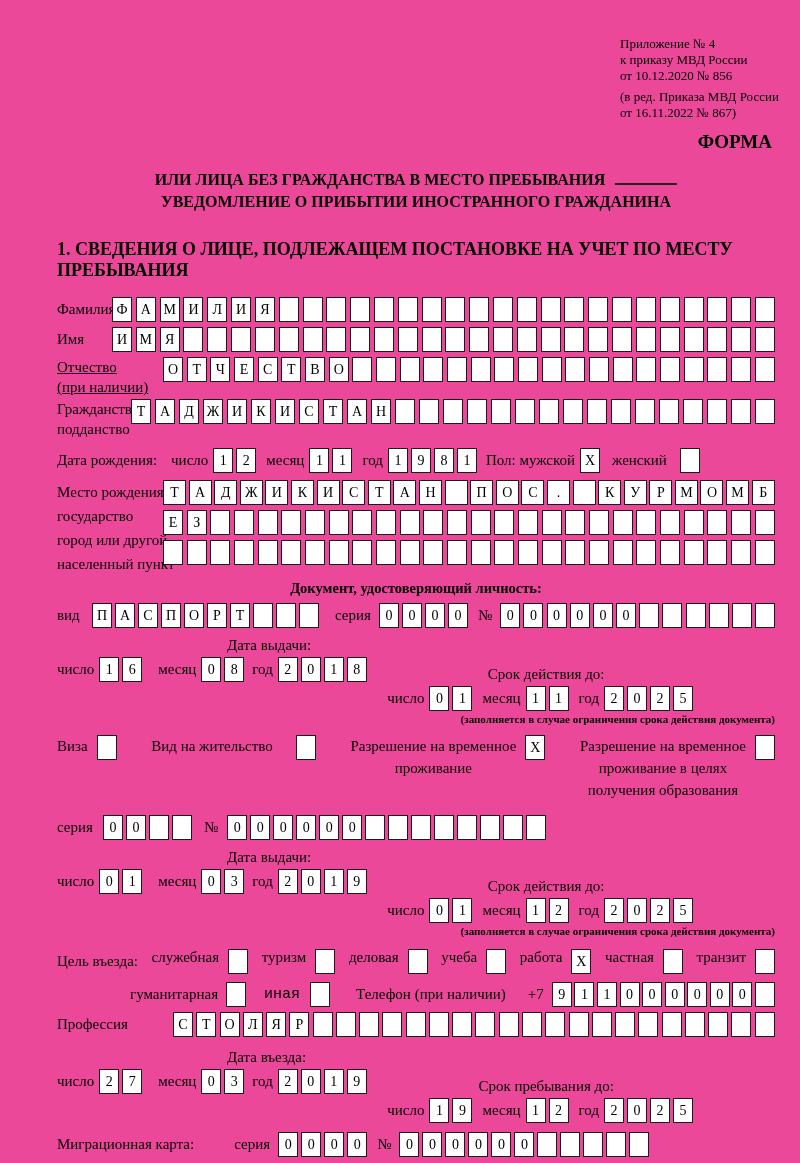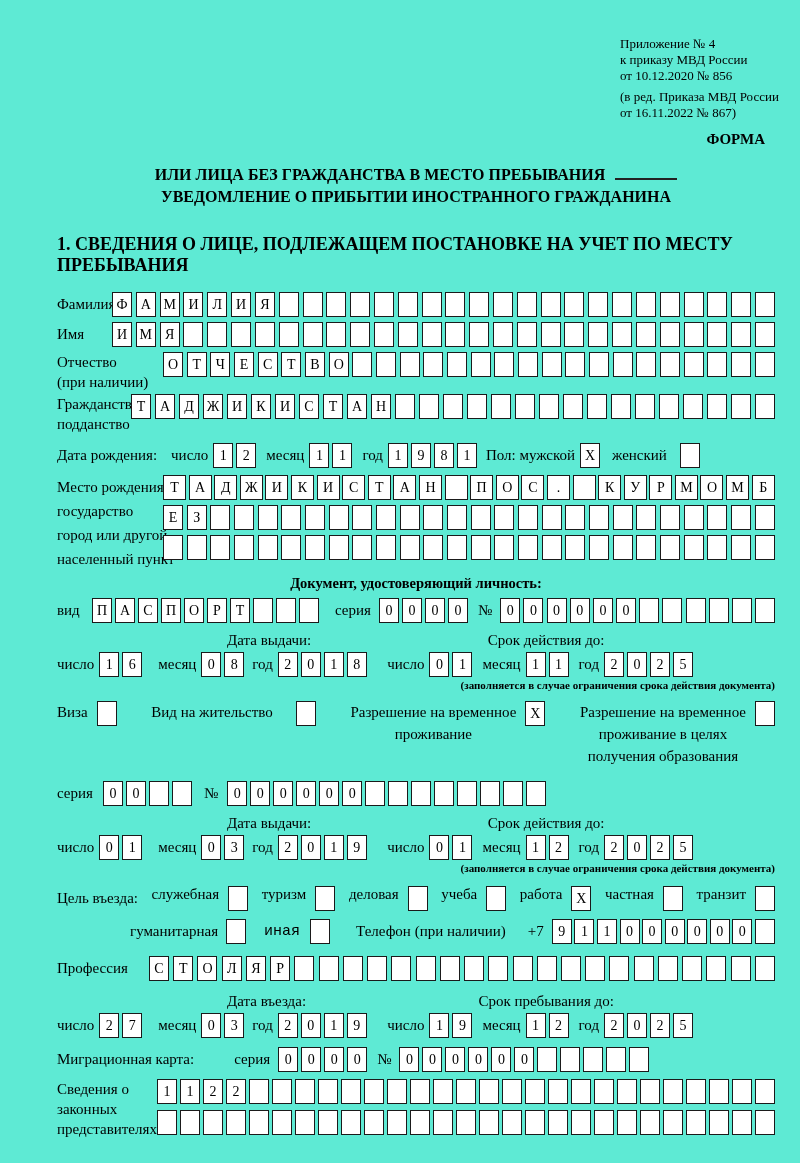--- a/index.html
+++ b/index.html
@@ -4,7 +4,7 @@
 <style>
   html,body { margin:0; padding:0; background:#888; }
   .page {
-    width:800px; height:1163px; background:#5eead4; color:#000;
+    width:800px; height:1163px; background:#ec4899; color:#000;
     font-family:"Liberation Serif", serif; font-size:15px;
     box-sizing:border-box; padding:36px 25px 0 57px;
     overflow:hidden; margin:0 auto; position:relative;

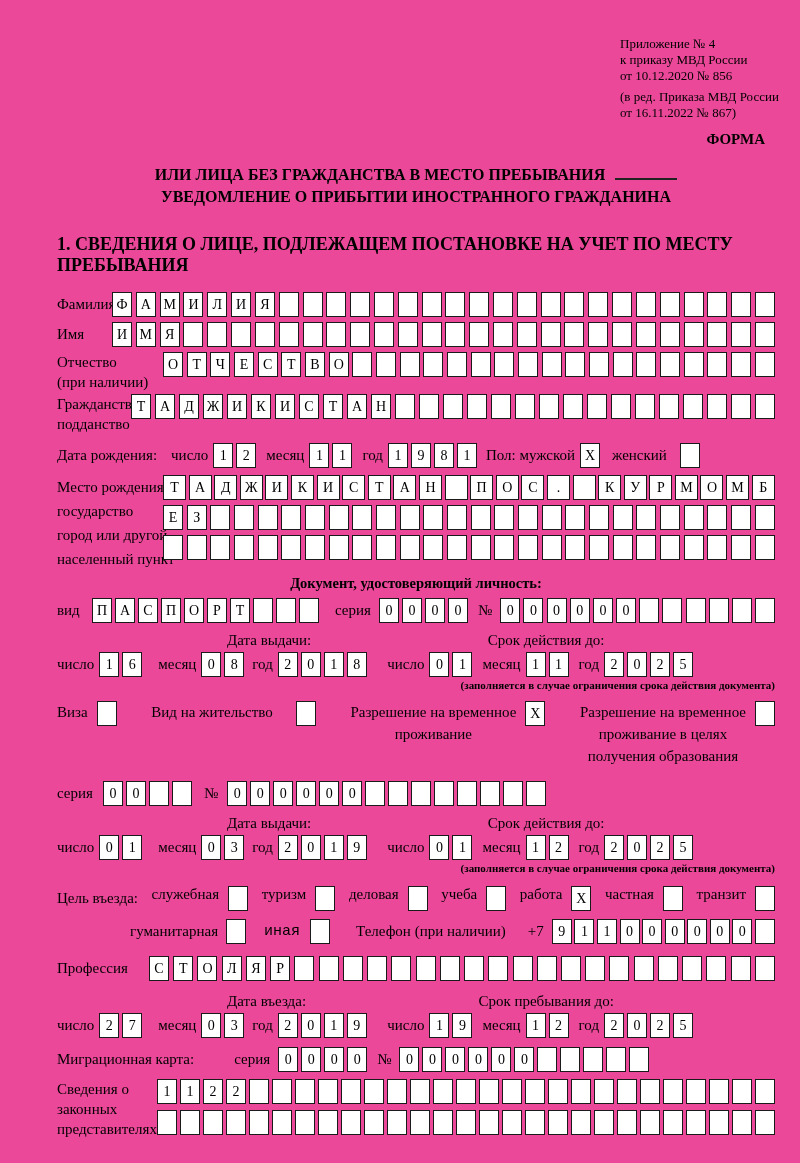--- a/index.html
+++ b/index.html
@@ -11,7 +11,7 @@
   }
   .annex { margin-left:563px; width:190px; font-size:13px; line-height:16px; }
   .annex .gap { height:5px; }
-  .form-label { text-align:right; font-weight:bold; margin:10px 10px 0 0; font-size:15px; }
+  .form-label { text-align:right; font-weight:bold; margin:10px 3px 0 0; font-size:19px; }
   .title { text-align:center; font-weight:bold; font-size:16px; line-height:22px; margin-top:16px; }
   .title-underline { display:inline-block; width:62px; border-bottom:2px solid #222; height:14px; margin-left:10px; }
   .sec-heading { font-weight:bold; font-size:18px; margin-top:26px; }

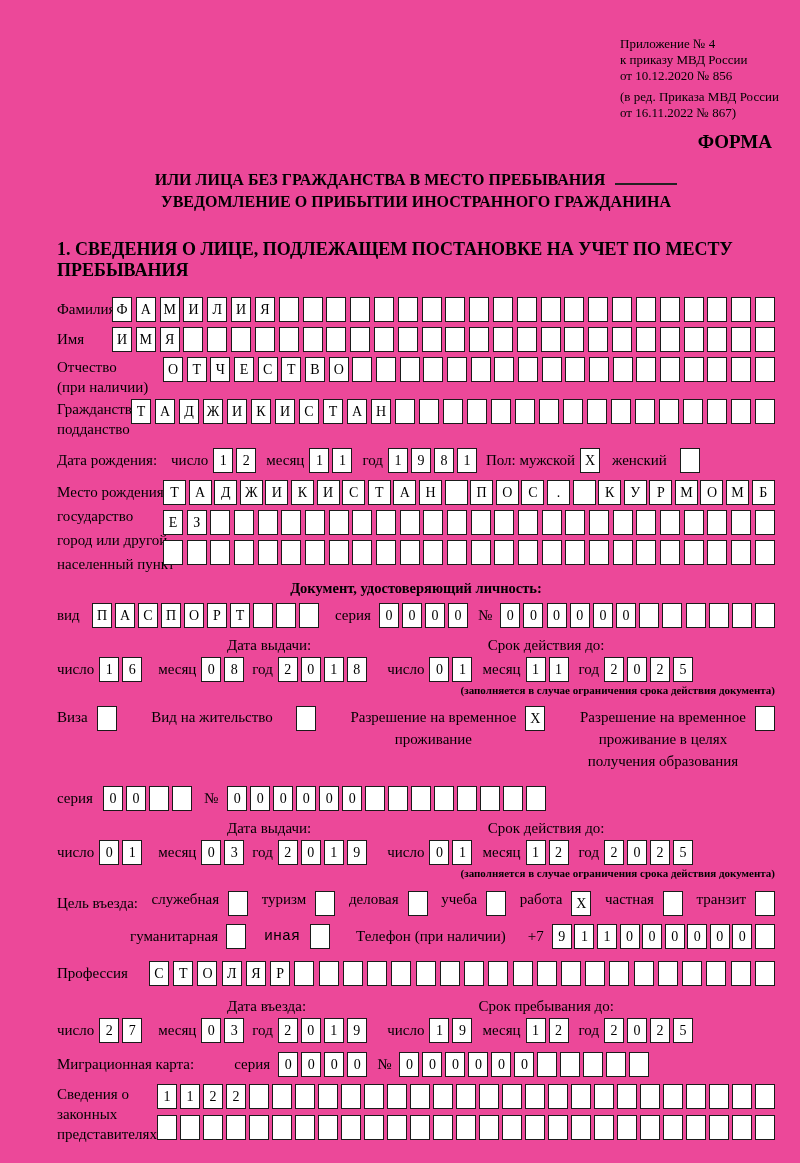--- a/index.html
+++ b/index.html
@@ -31,7 +31,7 @@
   .lbl { margin:0 5px 0 10px; flex:0 0 auto; }
   .lbl.first { margin-left:0; }
 
-  .w-surname { width:55px; } .w-patro { width:106px; } .w-cit { width:74px; white-space:nowrap; }
+  .w-surname { width:55px; } .w-patro { width:106px;text-decoration:underline; } .w-cit { width:74px; white-space:nowrap; }
   .mb-block { display:flex; align-items:flex-start; margin-top:7px; }
   .mb-labels { width:106px; line-height:24px; flex:0 0 auto; }
   .mb-rows { flex:1 1 auto; display:flex; flex-direction:column; gap:5px; }

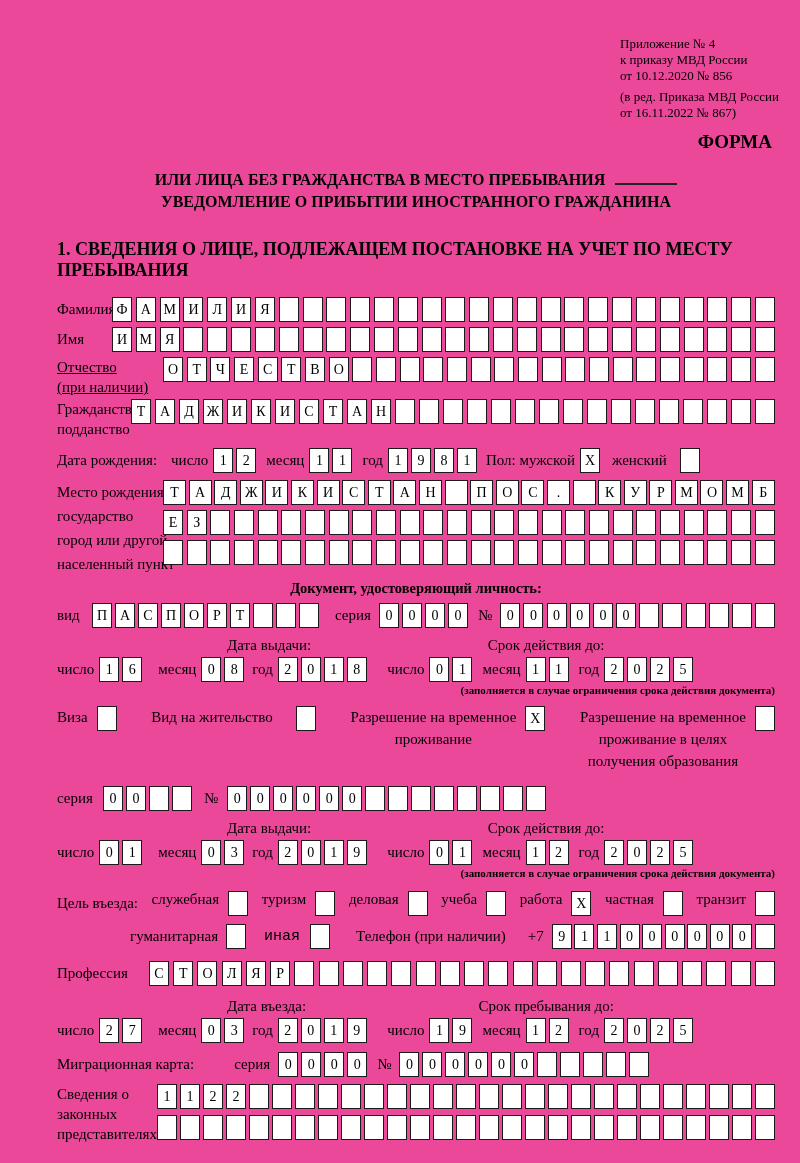--- a/index.html
+++ b/index.html
@@ -43,7 +43,7 @@
   .dategrp.right { flex:1 1 auto; }
   .dategrp-head { line-height:18px; }
   .dategrp.left  .dategrp-head { text-align:left; padding-left:170px; }
-  .dategrp.right .dategrp-head { text-align:center; padding-right:70px; }
+  .dategrp.right .dategrp-head { text-align:center; padding-right:70px;margin-top:29px; }
   .dategrp-row { display:flex; align-items:center; margin-top:3px; }
   .valid-note { text-align:right; font-size:11px; margin-top:2px;font-weight:bold; }
 

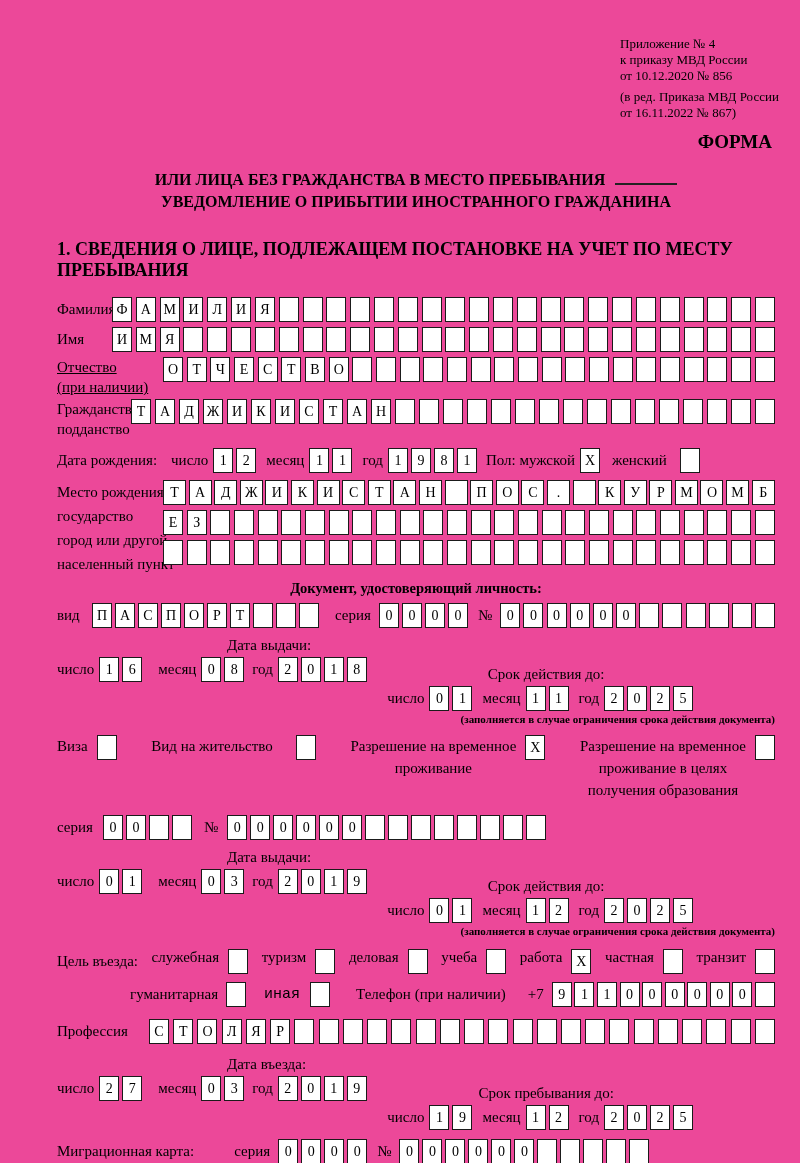--- a/index.html
+++ b/index.html
@@ -617,7 +617,7 @@
       </span>
   </div>
 
-  <div class="row" style="margin-top:12px;">
+  <div class="row" style="margin-top:5px;gap:24px;">
     <span style="width:92px;">Профессия</span>
     <span class="cells fill">
         <span class="cell">С</span>

